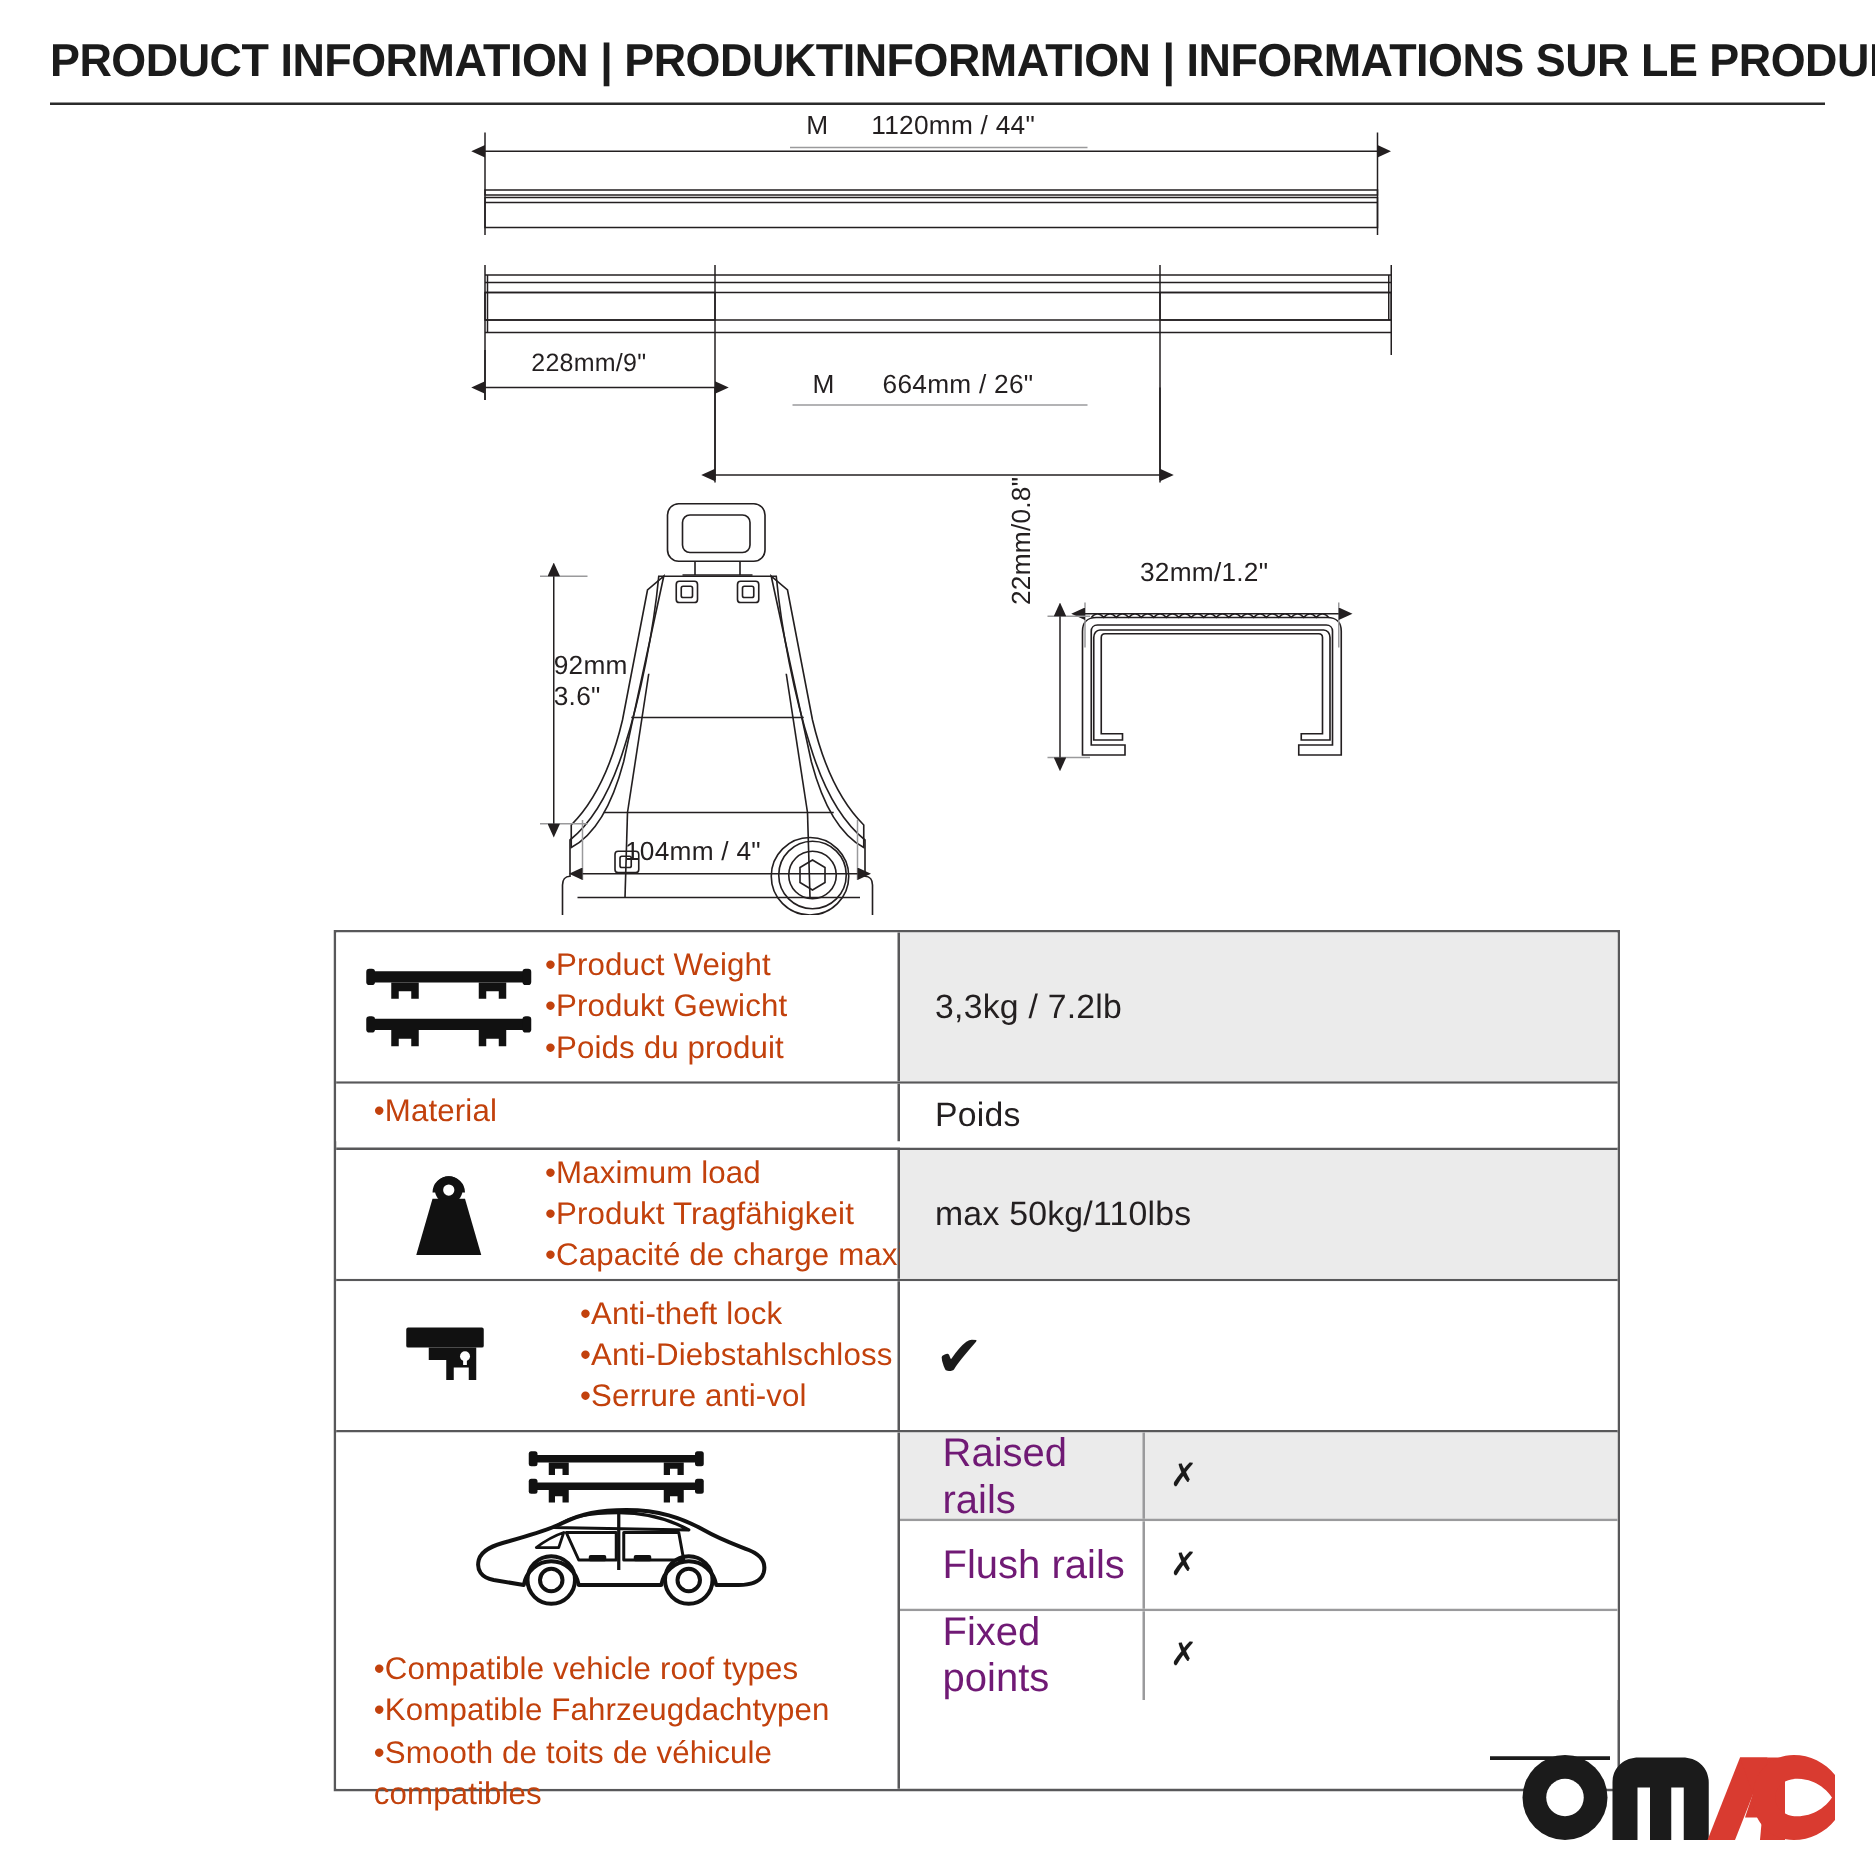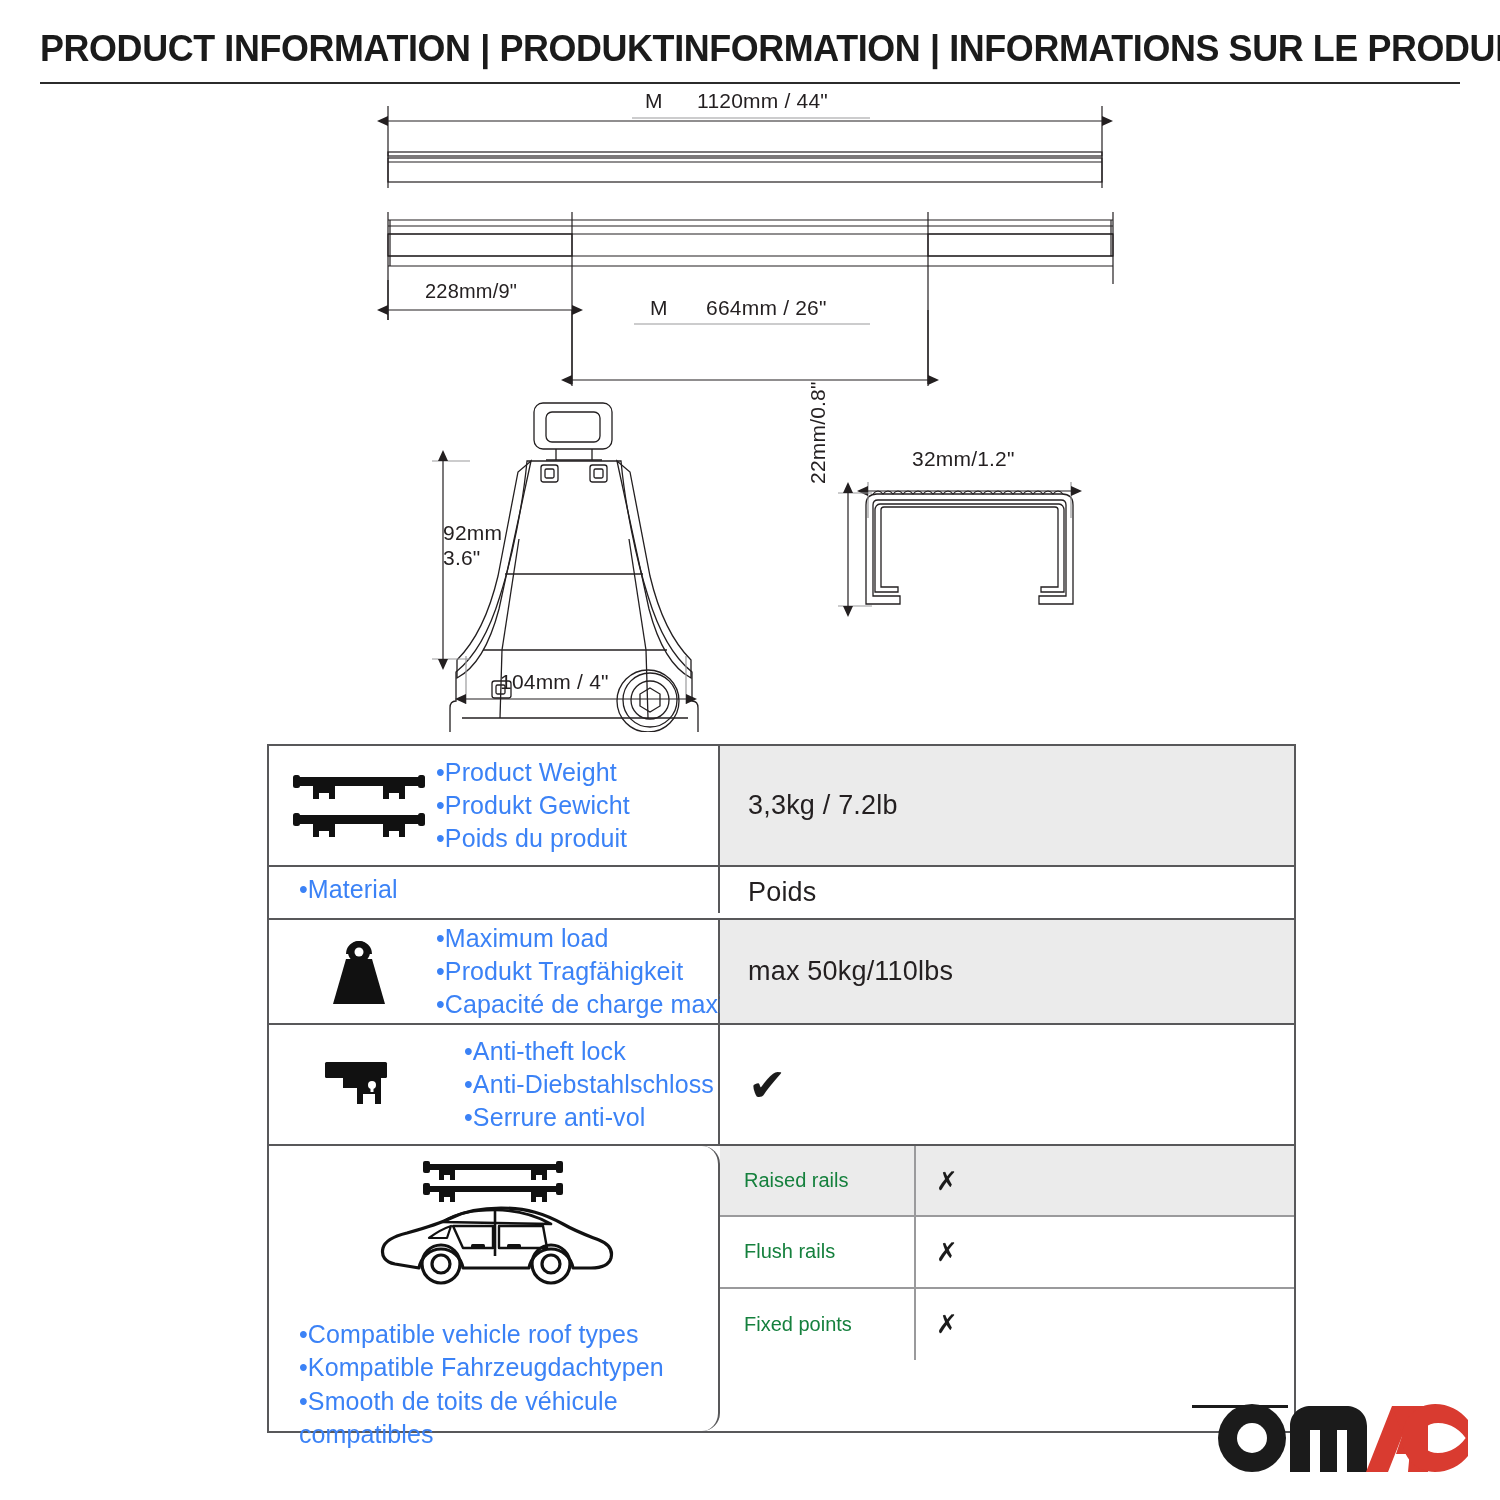--- a/index.html
+++ b/index.html
@@ -101,7 +101,7 @@
   .label-lines {
     font-size: 25px;
     line-height: 1.33;
-    color: #3b82f6;
+    color: #c2410c;
     letter-spacing: 0.1px;
     white-space: nowrap;
   }

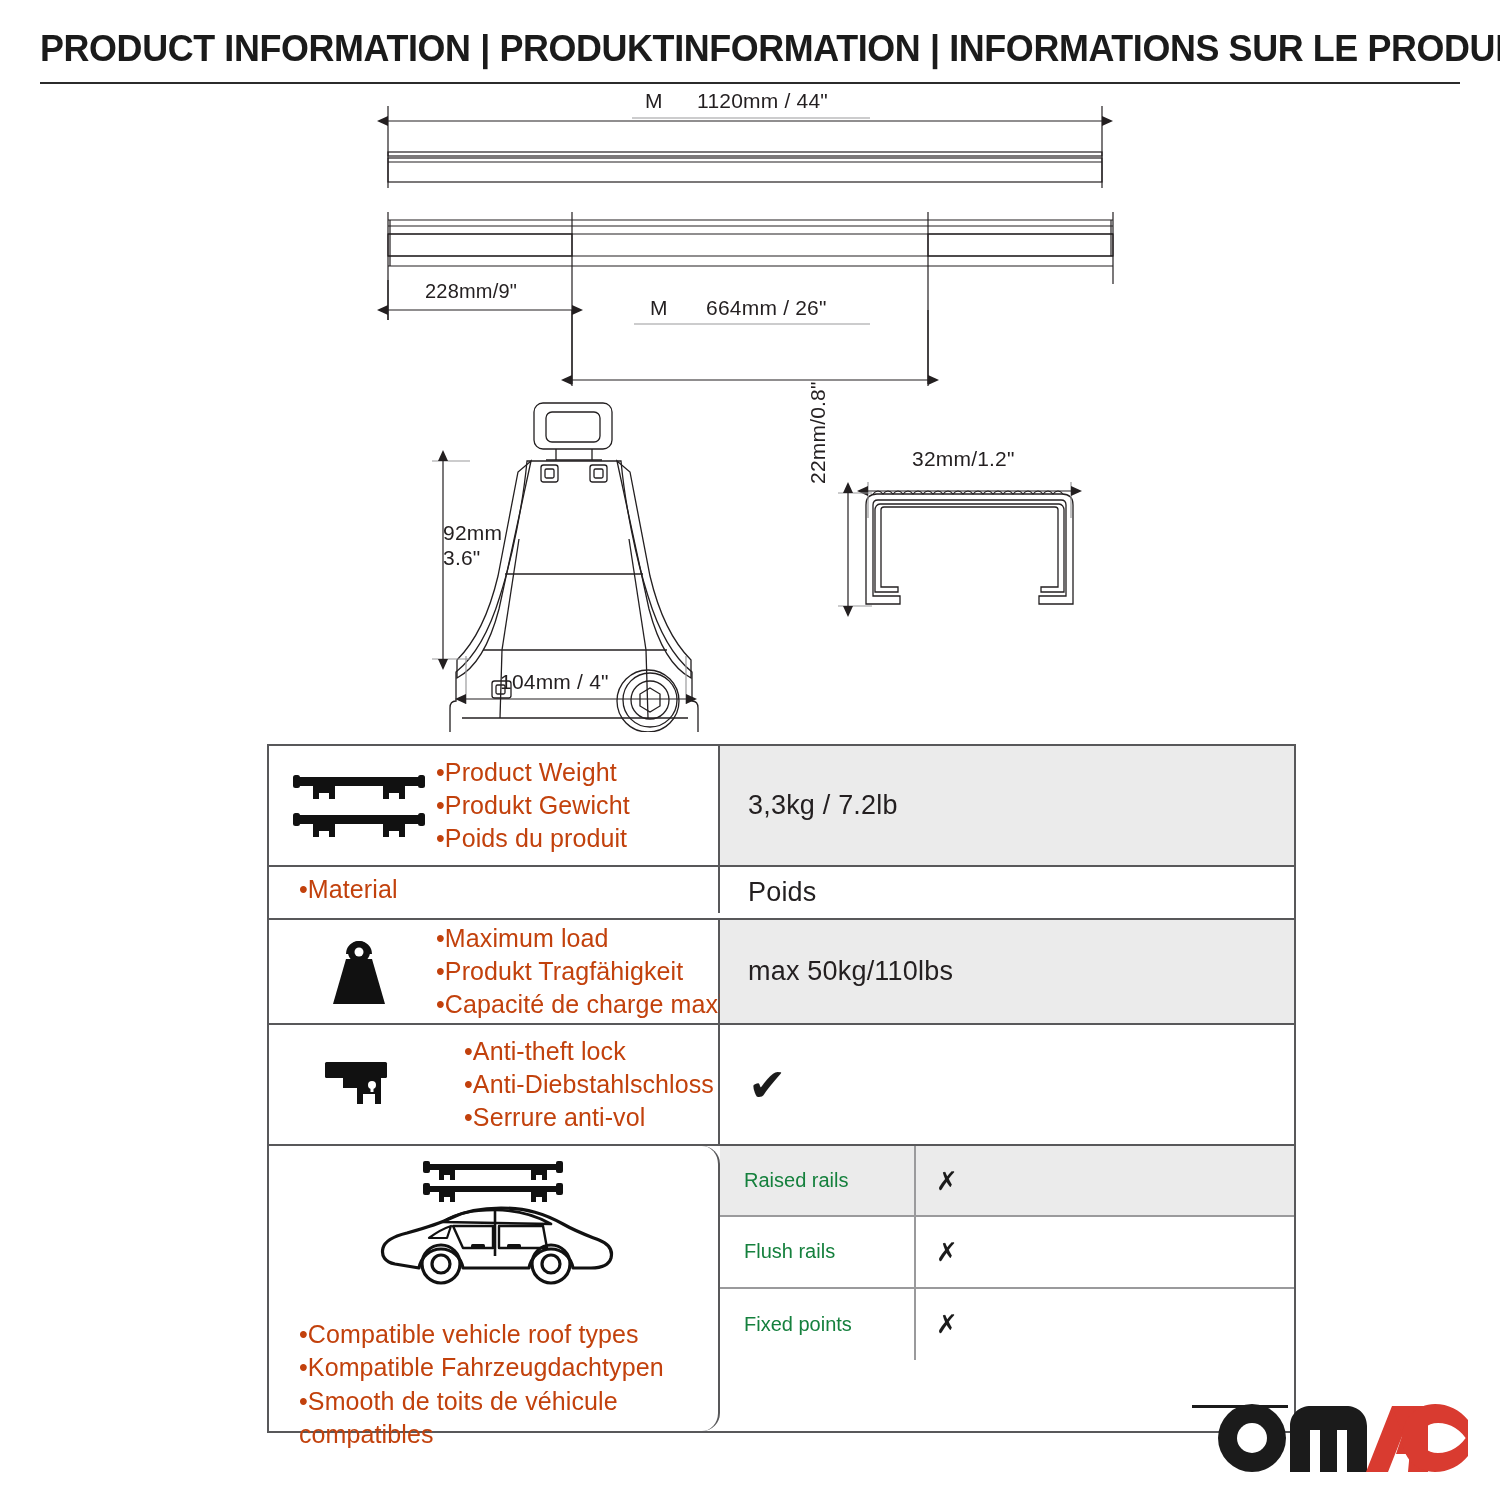--- a/index.html
+++ b/index.html
@@ -153,9 +153,9 @@
     width: 196px;
     box-sizing: border-box;
     display: flex; align-items: center;
-    padding-left: 24px;
-    font-size: 20px;
-    color: #15803d;
+    padding-left: 34px;
+    font-size: 32px;
+    color: #701a75;
     border-right: 2px solid #9a9a9c;
   }
   .roof-val {

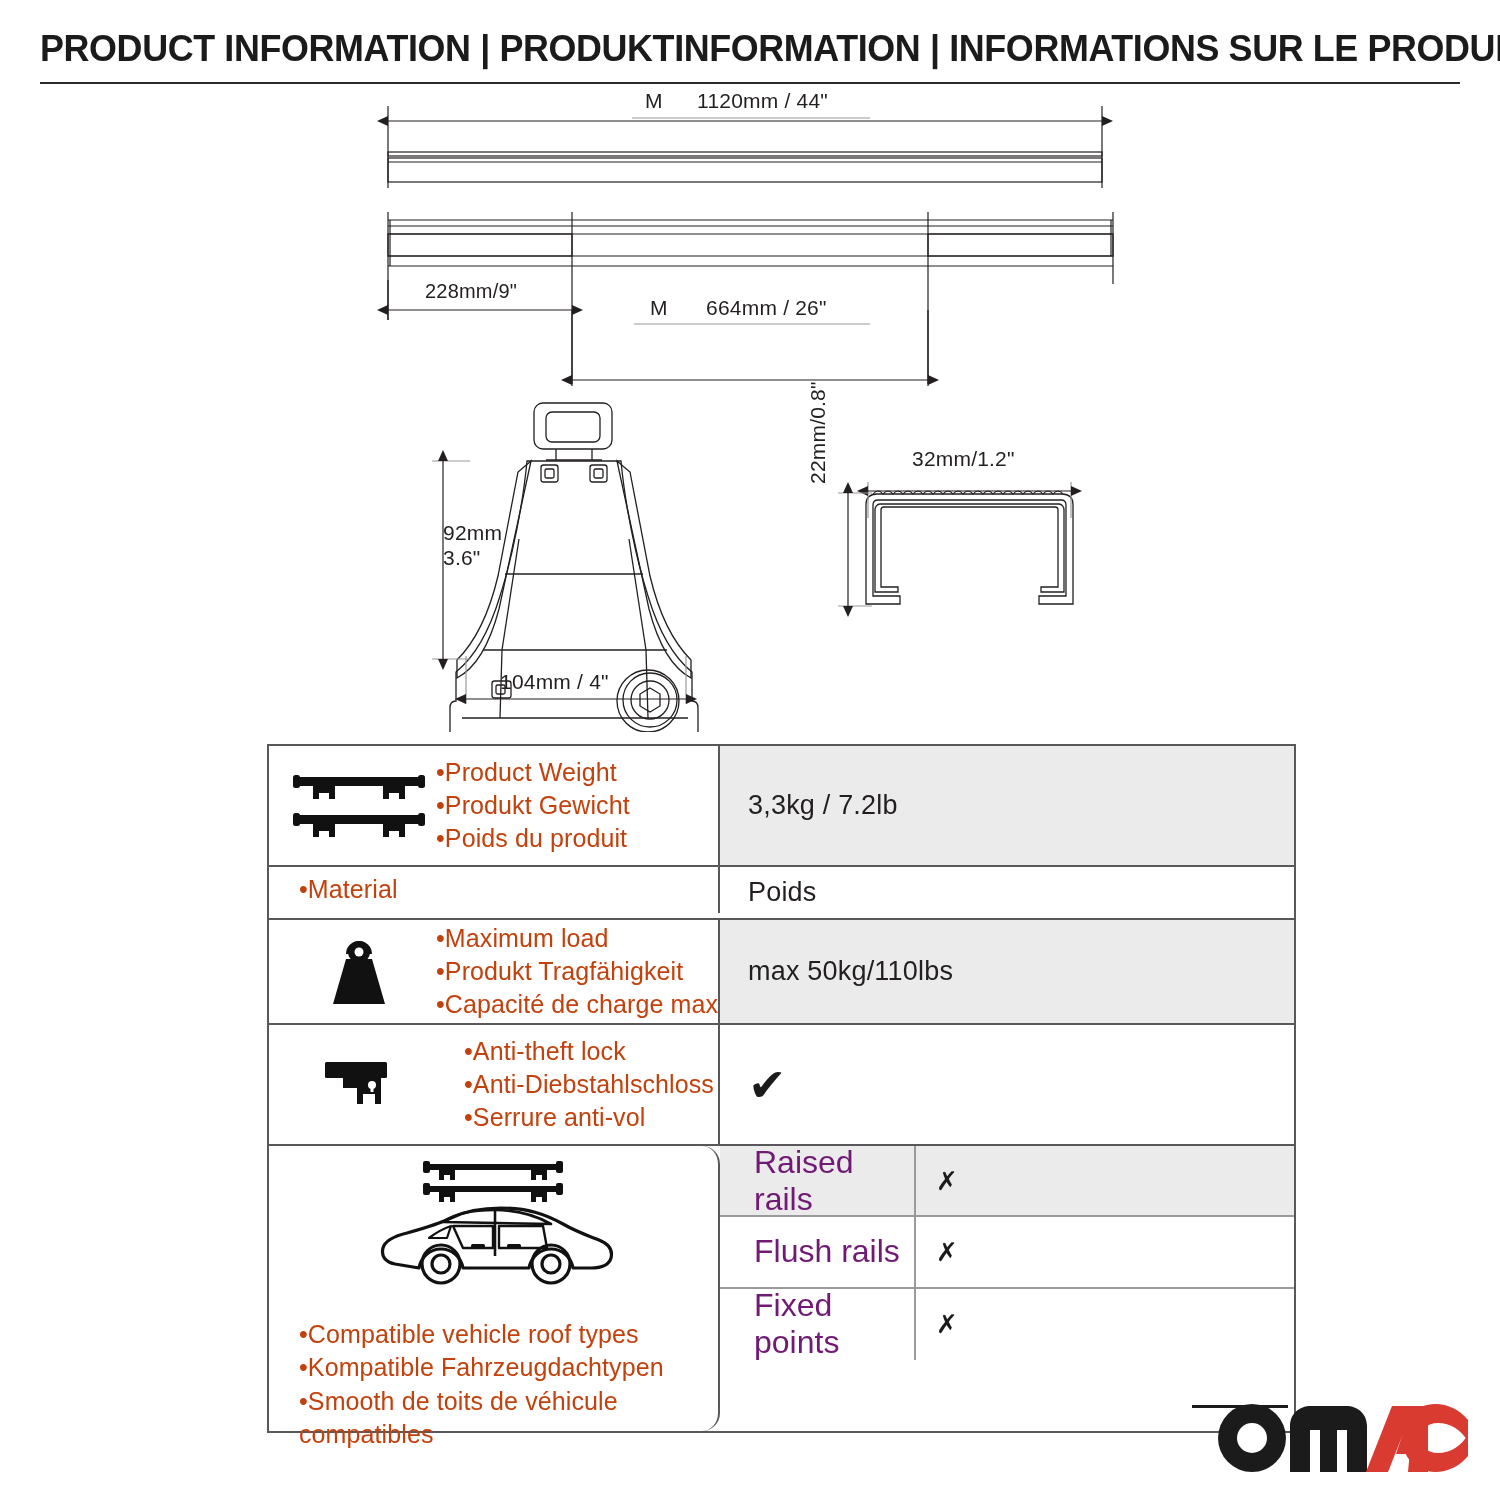--- a/index.html
+++ b/index.html
@@ -113,7 +113,7 @@
   .row-maxload .scell-label { height: 103px; }
   .row-lock    .scell-label { height: 119px; }
   .row-lock    .label-lines { padding-left: 28px; }
-  .row-roof    .scell-label { height: 285px; align-items: flex-start; padding-top: 0; border-radius: 18px; }
+  .row-roof    .scell-label { height: 285px; align-items: flex-start; padding-top: 0; }
 
   .roof-label-inner {
     display: flex;

